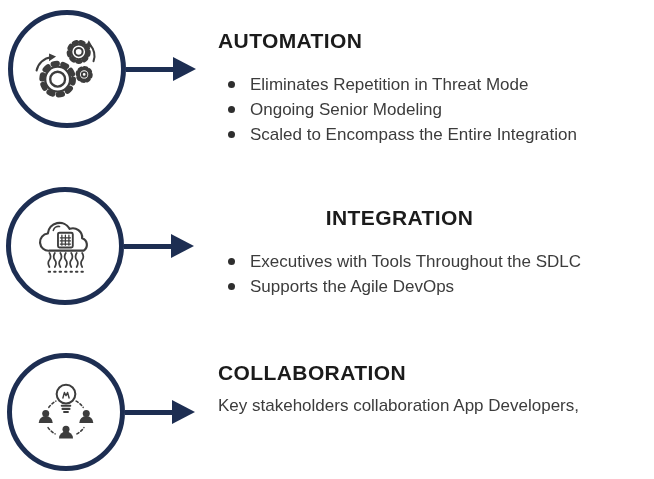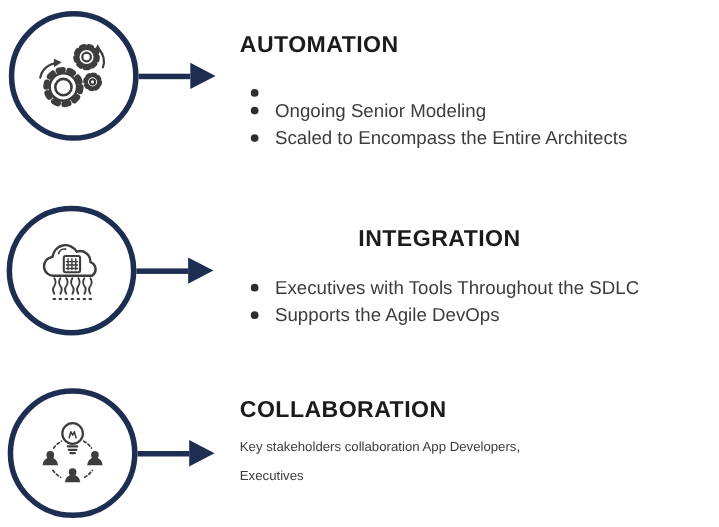--- a/index.html
+++ b/index.html
@@ -66,6 +66,7 @@
     <ul class="bullets">
       <li>
           <span class="bullet-dot"></span>
+          <span>Eliminates Repetition in Threat Mode</span>
         </li>
       <li>
           <span class="bullet-dot"></span>

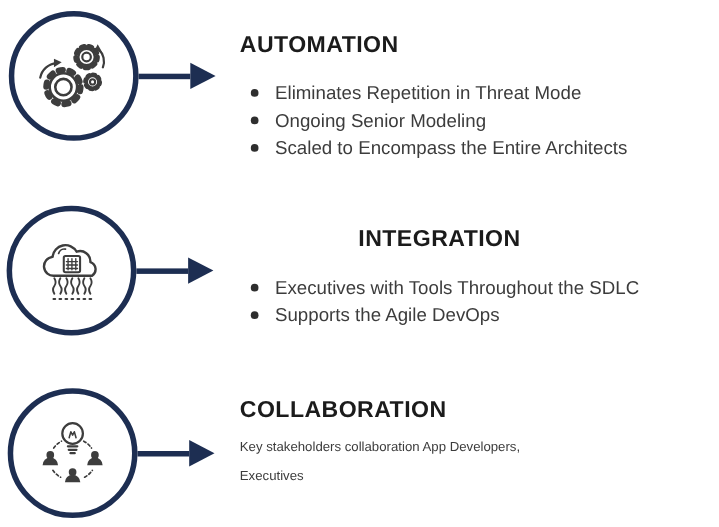--- a/index.html
+++ b/index.html
@@ -74,7 +74,7 @@
         </li>
       <li>
           <span class="bullet-dot"></span>
-          <span>Scaled to Encompass the Entire Architects</span>
+          <span>Scaled to Encompass the Entire Integration</span>
         </li>
     </ul>
   </div>

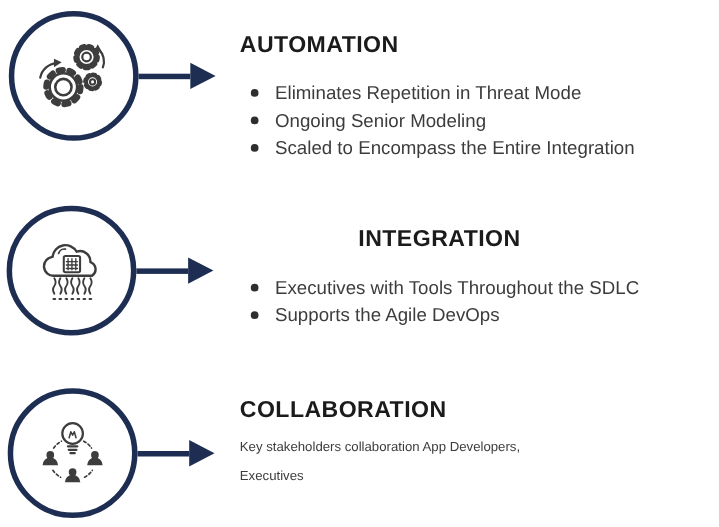--- a/index.html
+++ b/index.html
@@ -27,7 +27,7 @@
   ul.bullets{list-style:none;margin:17px 0 0 0;padding:0;}
   ul.bullets li{display:flex;align-items:flex-start;font-size:17px;color:#3c3c3c;line-height:25px;white-space:nowrap;}
   .bullet-dot{flex:0 0 auto;width:7px;height:7px;border-radius:50%;background:#2e2e2e;margin:9px 15px 0 10px;}
-  .para{margin-top:6px;font-size:12px;color:#3c3c3c;line-height:26px;}
+  .para{margin-top:6px;font-size:17px;color:#3c3c3c;line-height:26px;}
   .para div{white-space:nowrap;}
   svg.glyph{display:block;}
 </style>

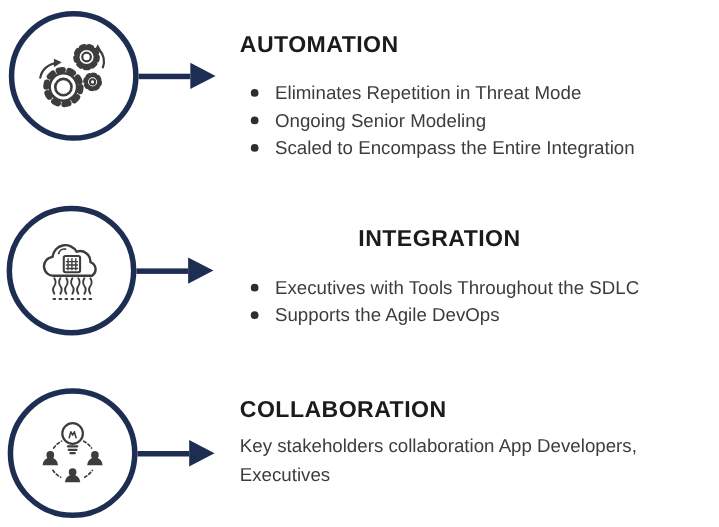--- a/index.html
+++ b/index.html
@@ -147,7 +147,6 @@
     <h2 class="title">COLLABORATION</h2>
     <div class="para">
       <div>Key stakeholders collaboration App Developers,</div>
-      <div>Executives</div>
     </div>
   </div>
 

